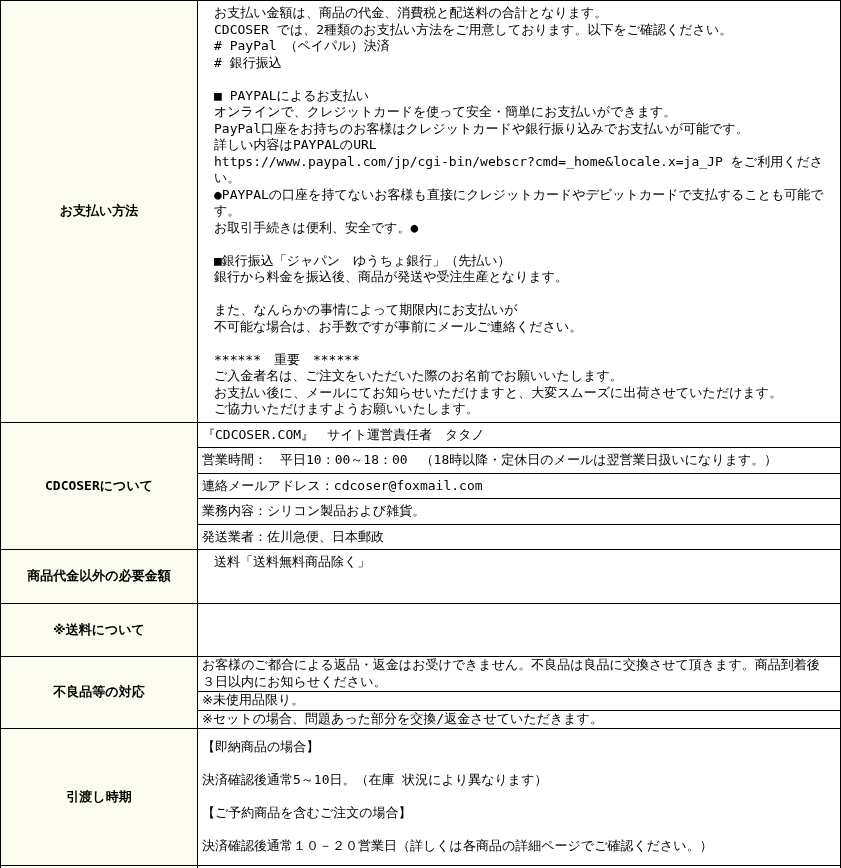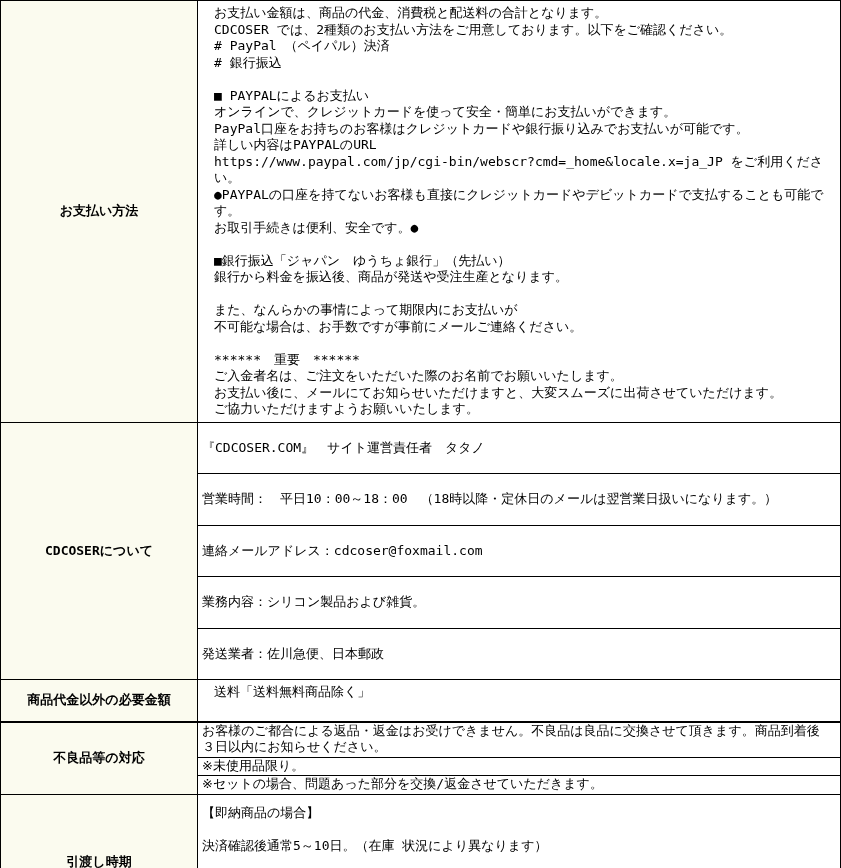--- a/index.html
+++ b/index.html
@@ -38,7 +38,7 @@
     justify-content:center;
     text-align:center;
     font-weight:bold;
-    padding:12px;
+    padding:18px;
   }
   .rc{
     flex:1;

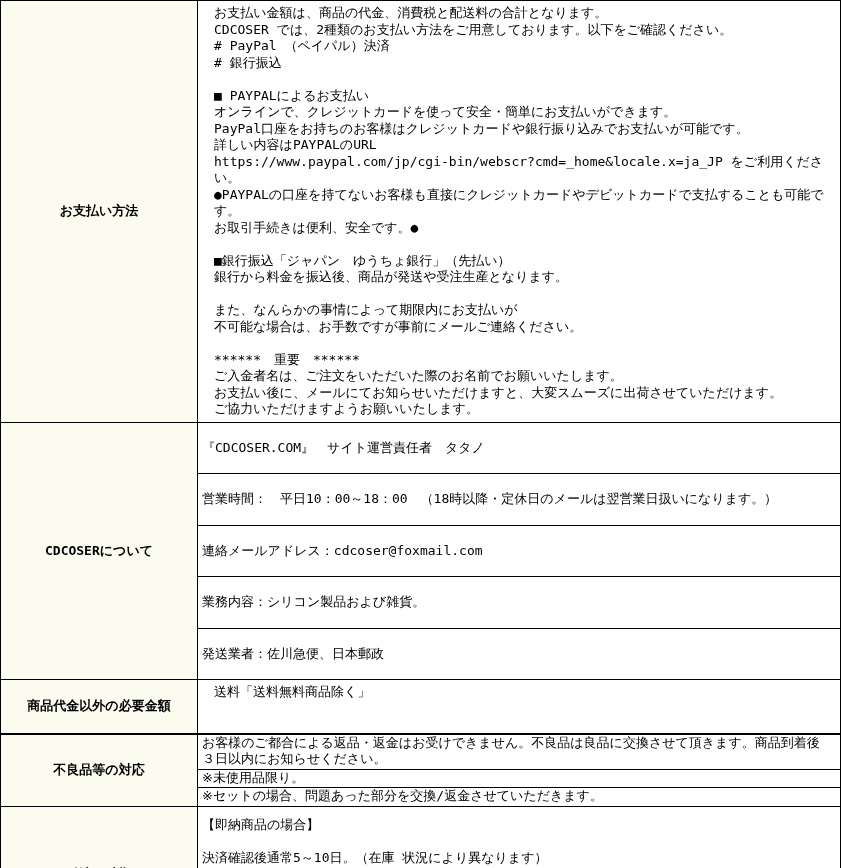--- a/index.html
+++ b/index.html
@@ -49,7 +49,7 @@
   .spaced{padding:10px 4px;}
   .multiline{white-space:pre-line;overflow-wrap:break-word;}
   .subrow{
-    padding:17px 4px;
+    padding:4px 4px;
     border-top:1px solid var(--border);
     overflow-wrap:break-word;
   }

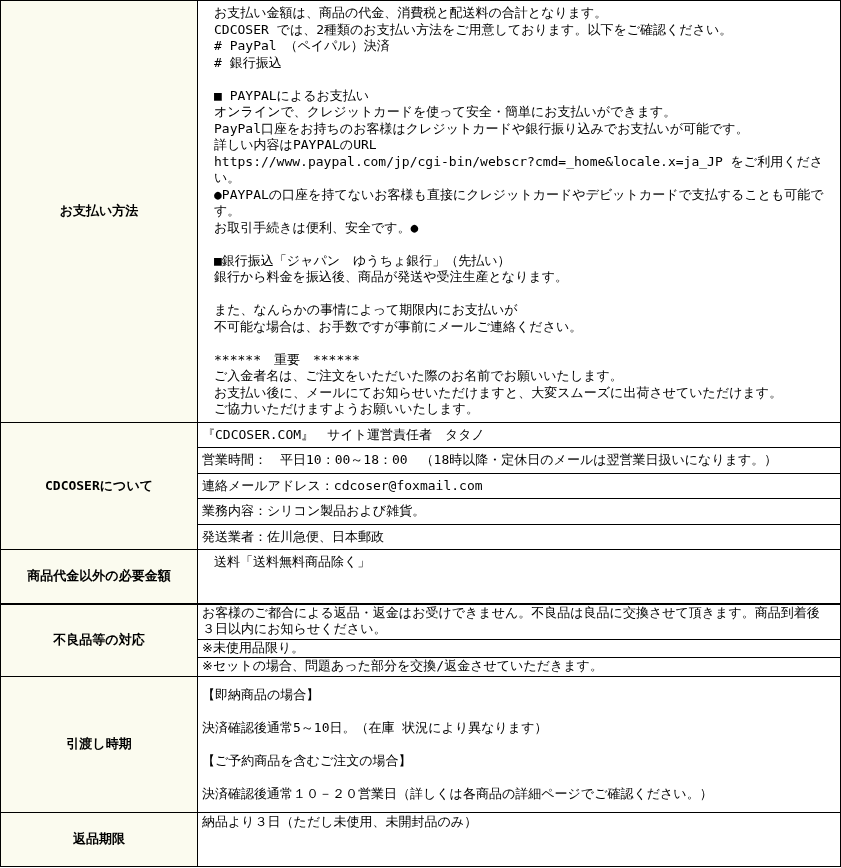--- a/index.html
+++ b/index.html
@@ -106,6 +106,7 @@
   </section>
 
   <section class="row">
+    <div class="rh">※送料について</div>
   </section>
 
   <section class="row">

